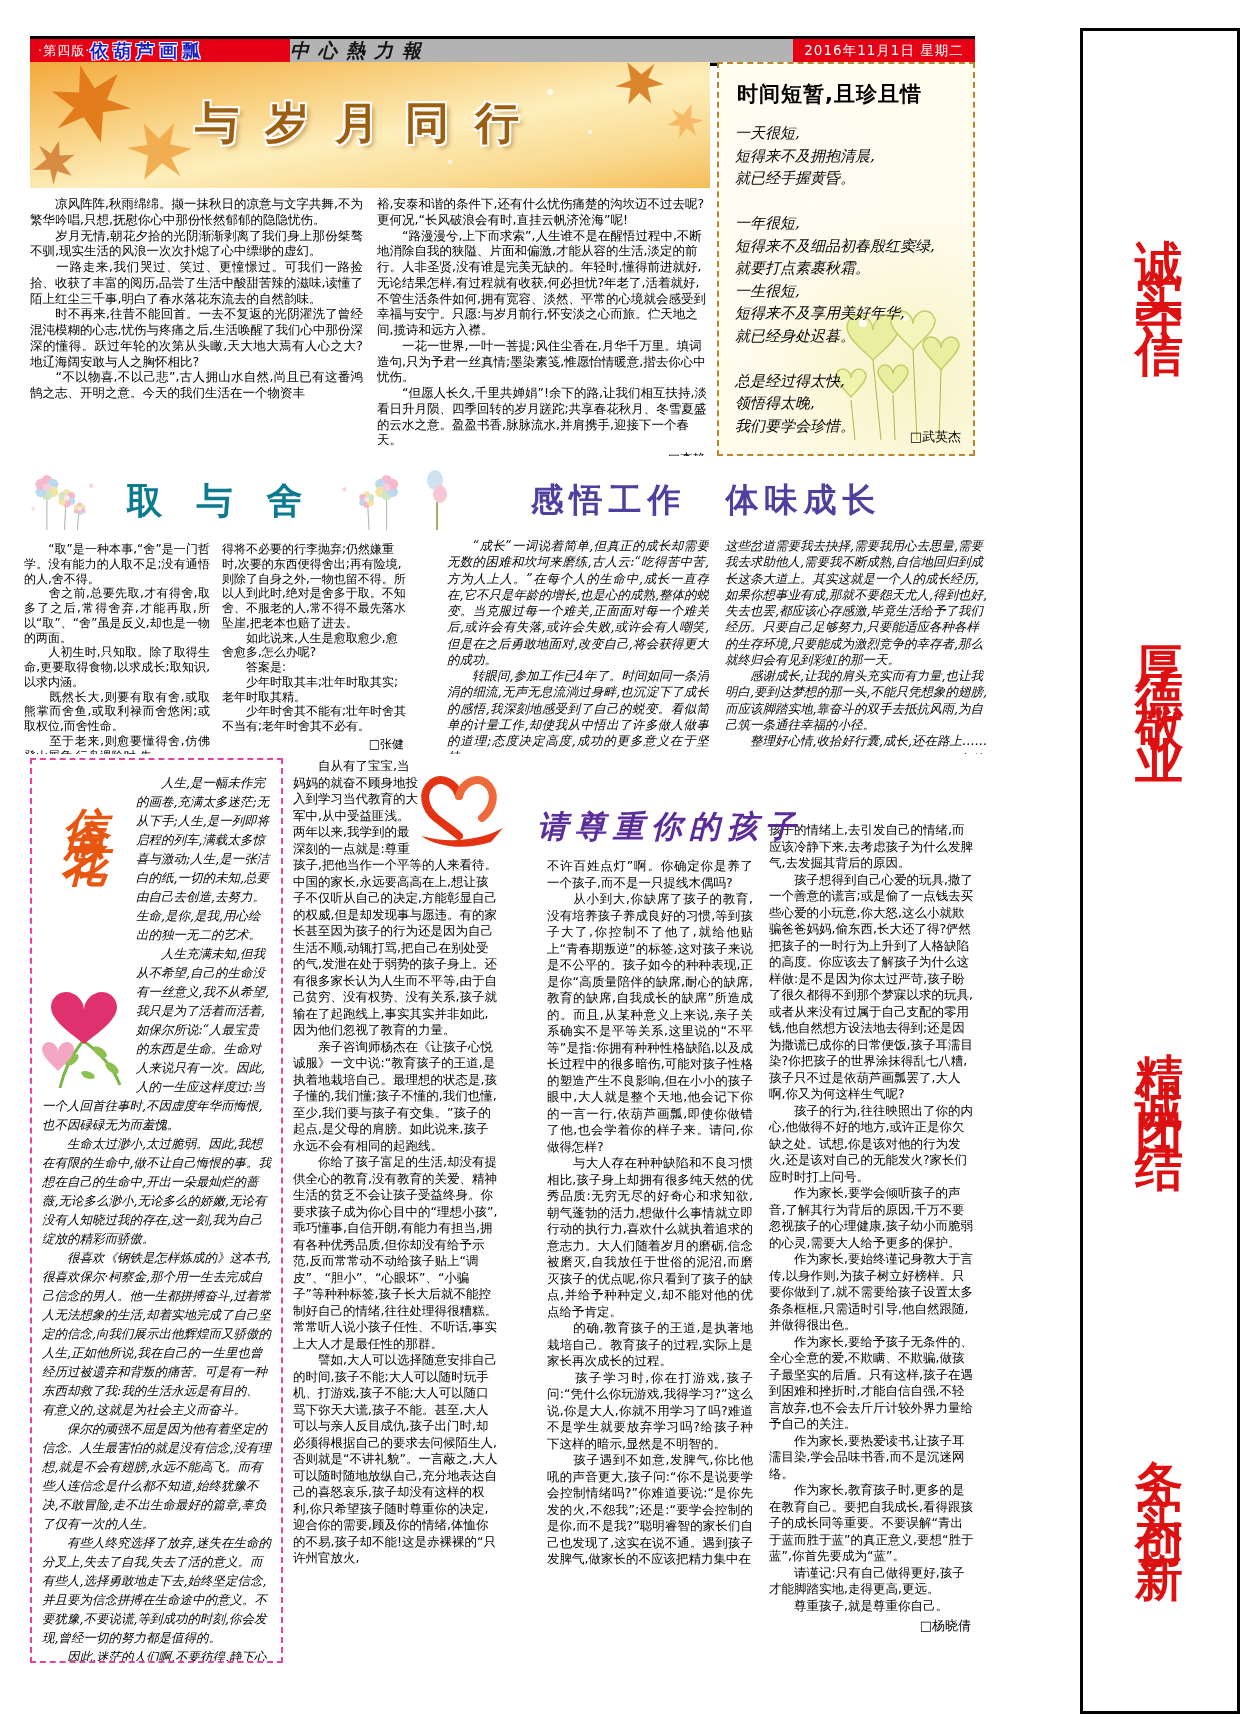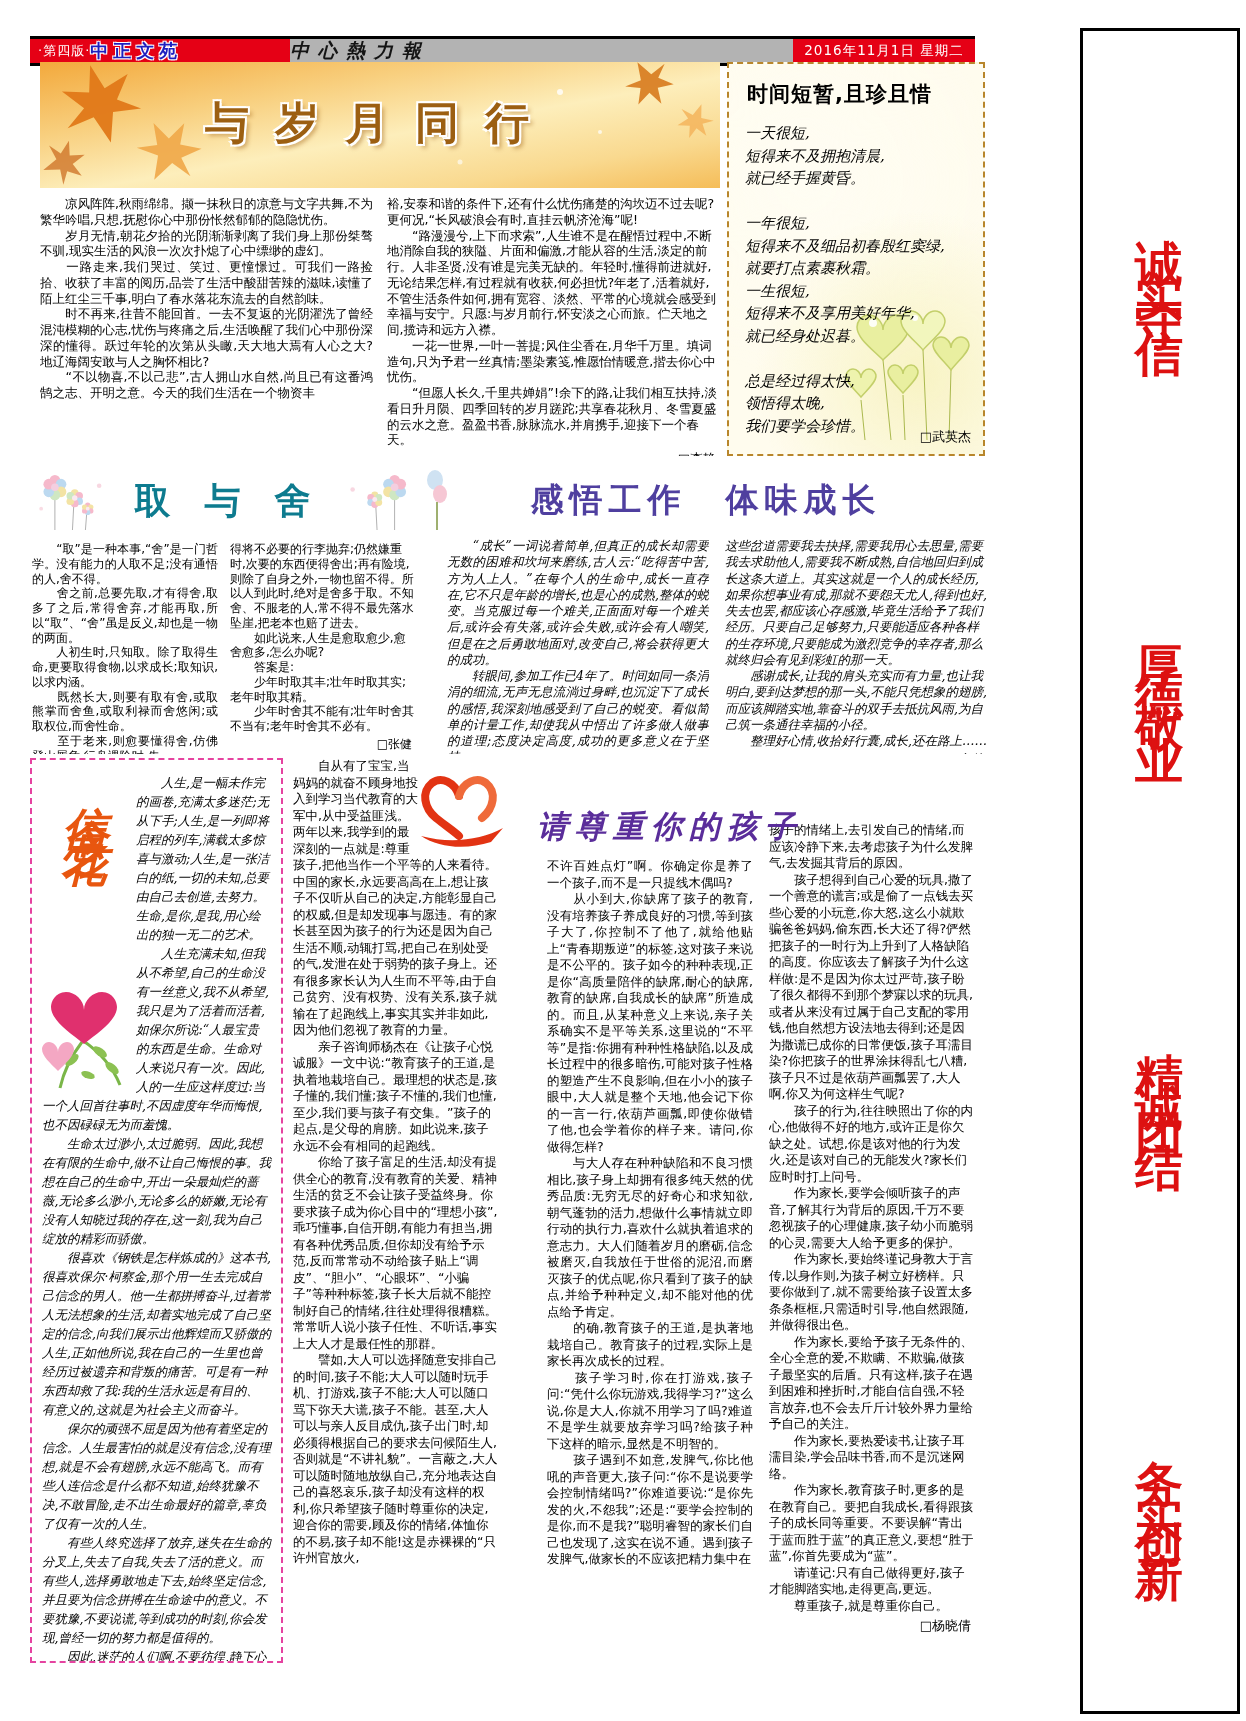--- a/index.html
+++ b/index.html
@@ -78,7 +78,7 @@
   <div class="abs header-bar">
     <div class="hb-red hb-left">
       <span class="edition">·第四版·</span>
-      <span class="section-name">中正文苑</span>
+      <span class="section-name">依葫芦画瓢</span>
     </div>
     <div class="hb-gray">
       <span class="masthead">中心熱力報</span>

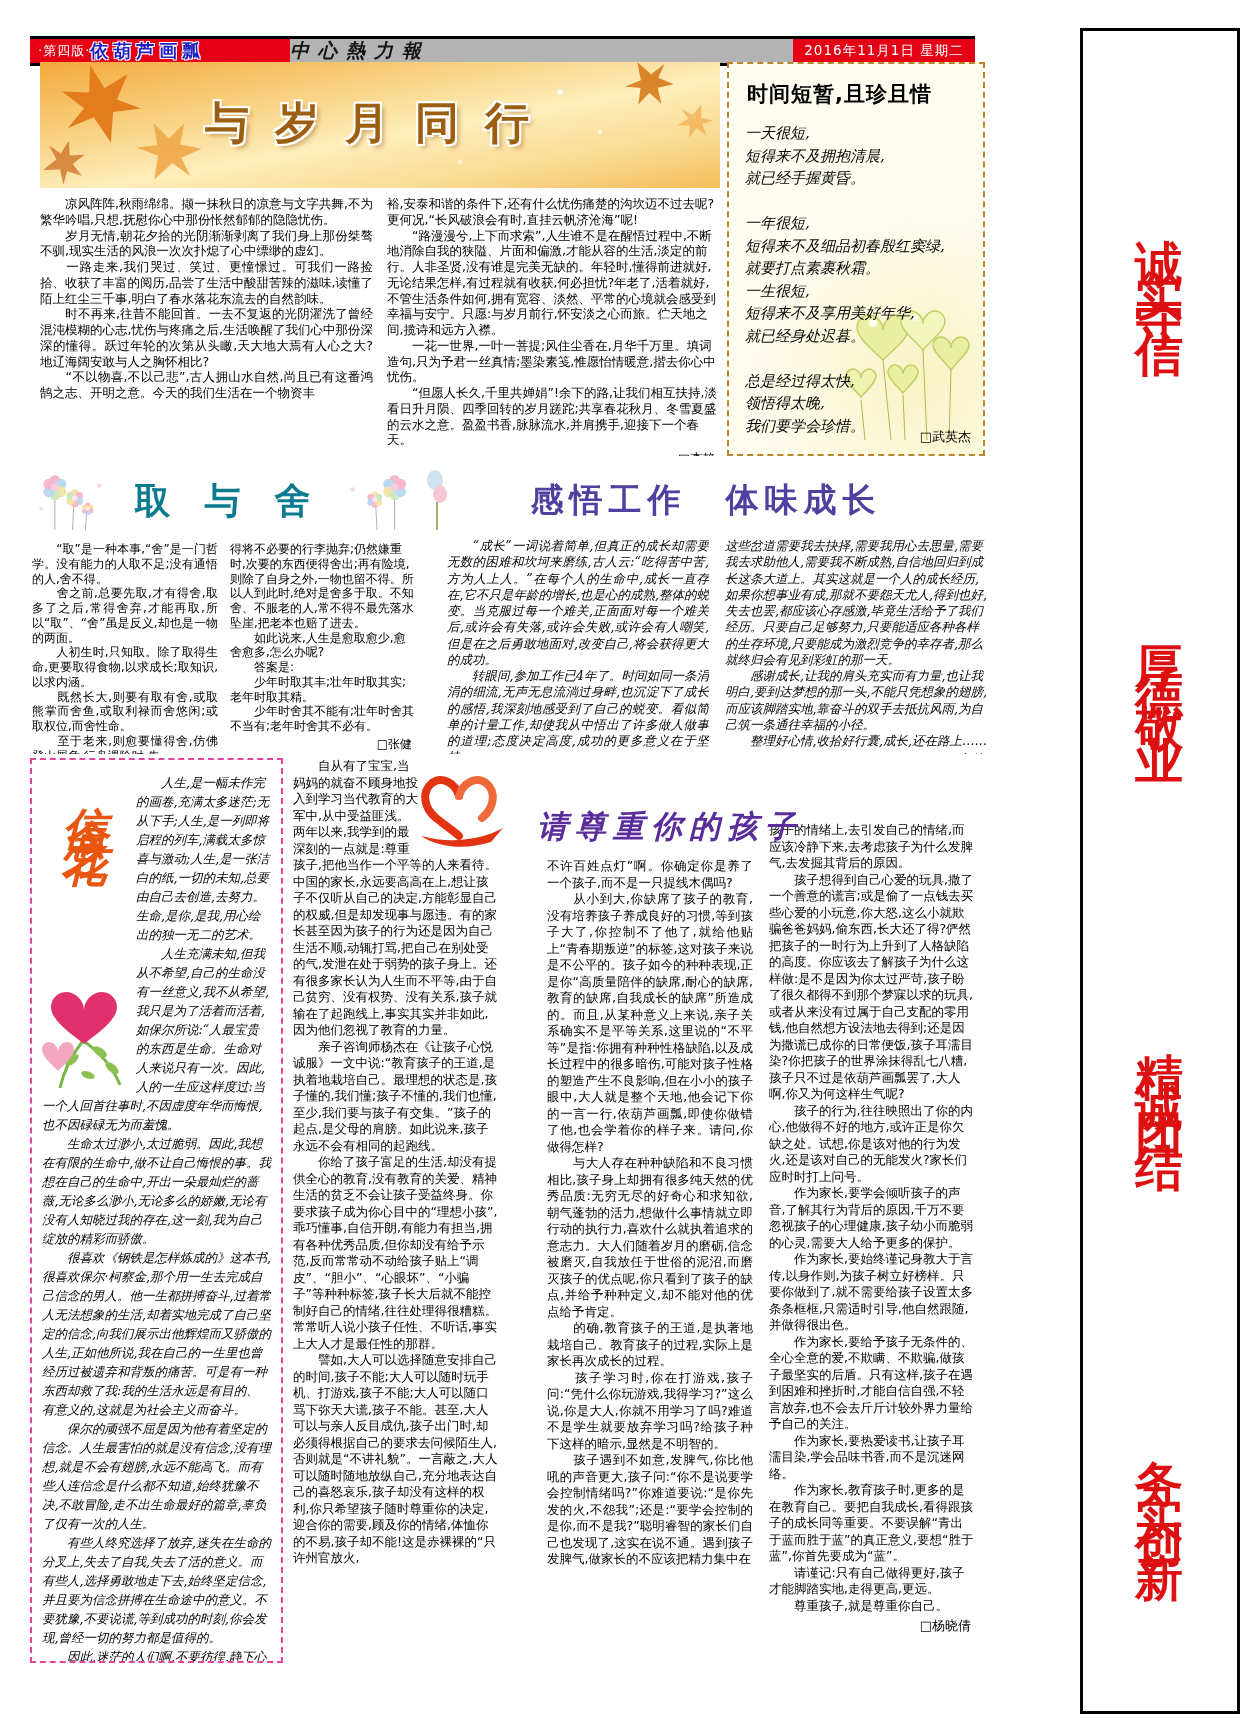--- a/index.html
+++ b/index.html
@@ -20,7 +20,7 @@
   .hb-date{width:182px;justify-content:center;font-size:13.5px;letter-spacing:1px;}
 
   
-  .top-row{left:30px;top:62px;width:945px;height:394px;display:flex;gap:7px;margin-left:10px;}
+  .top-row{left:30px;top:62px;width:945px;height:394px;display:flex;gap:7px;}
   .article1{width:680px;display:flex;flex-direction:column;}
   .banner{height:126px;position:relative;overflow:hidden;
     background:linear-gradient(170deg,#f3a93c 0%,#f8cf7e 30%,#fdeebb 55%,#f9d98f 80%,#f5bd59 100%);}

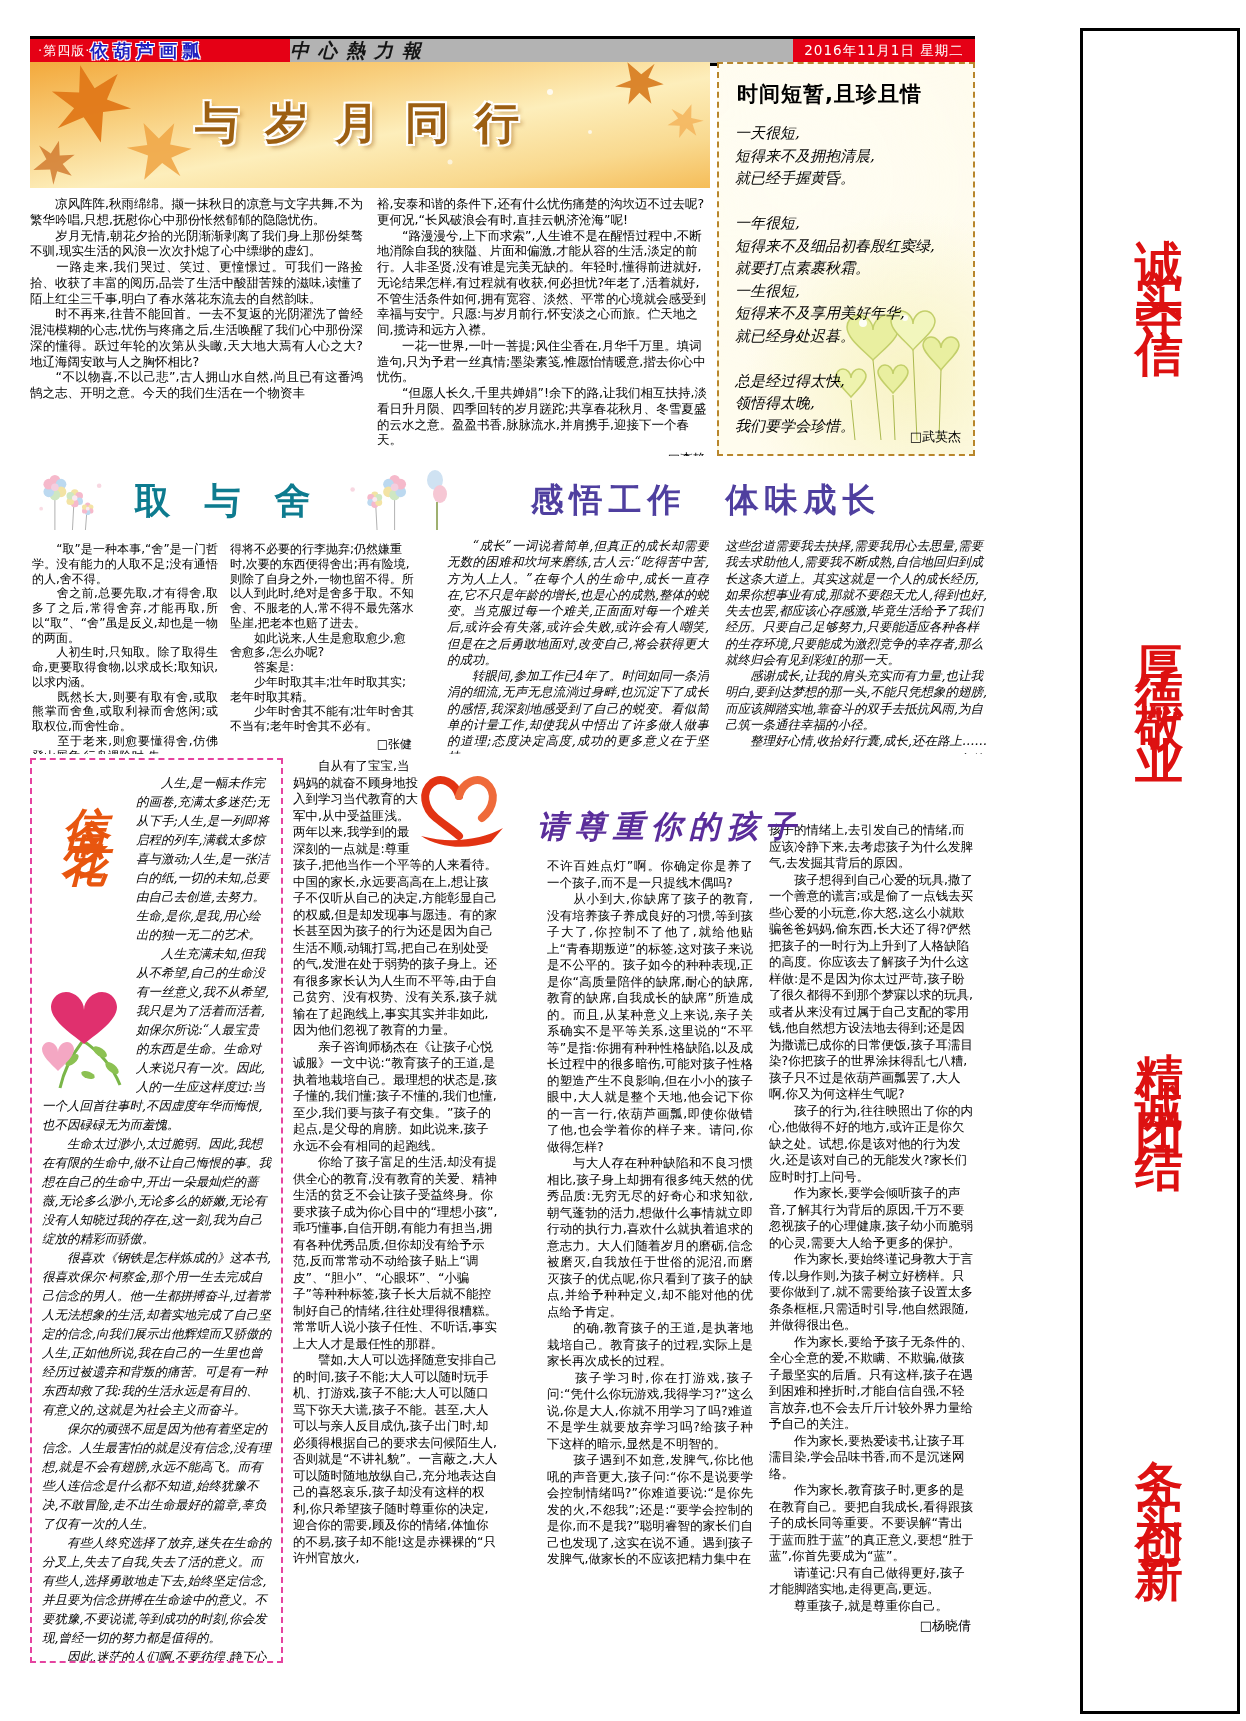--- a/index.html
+++ b/index.html
@@ -38,7 +38,7 @@
   .balloons{position:absolute;right:2px;bottom:14px;z-index:1;}
 
   
-  .mid-row{left:32px;top:460px;width:945px;height:294px;display:flex;gap:8px;}
+  .mid-row{left:24px;top:460px;width:945px;height:294px;display:flex;gap:16px;}
   .sec-qys{width:385px;display:flex;flex-direction:column;}
   .qys-head{height:82px;display:flex;align-items:center;justify-content:space-between;}
   .qys-title{font-size:36px;font-weight:bold;color:#0d7b8f;letter-spacing:34px;padding-left:30px;white-space:nowrap;}

